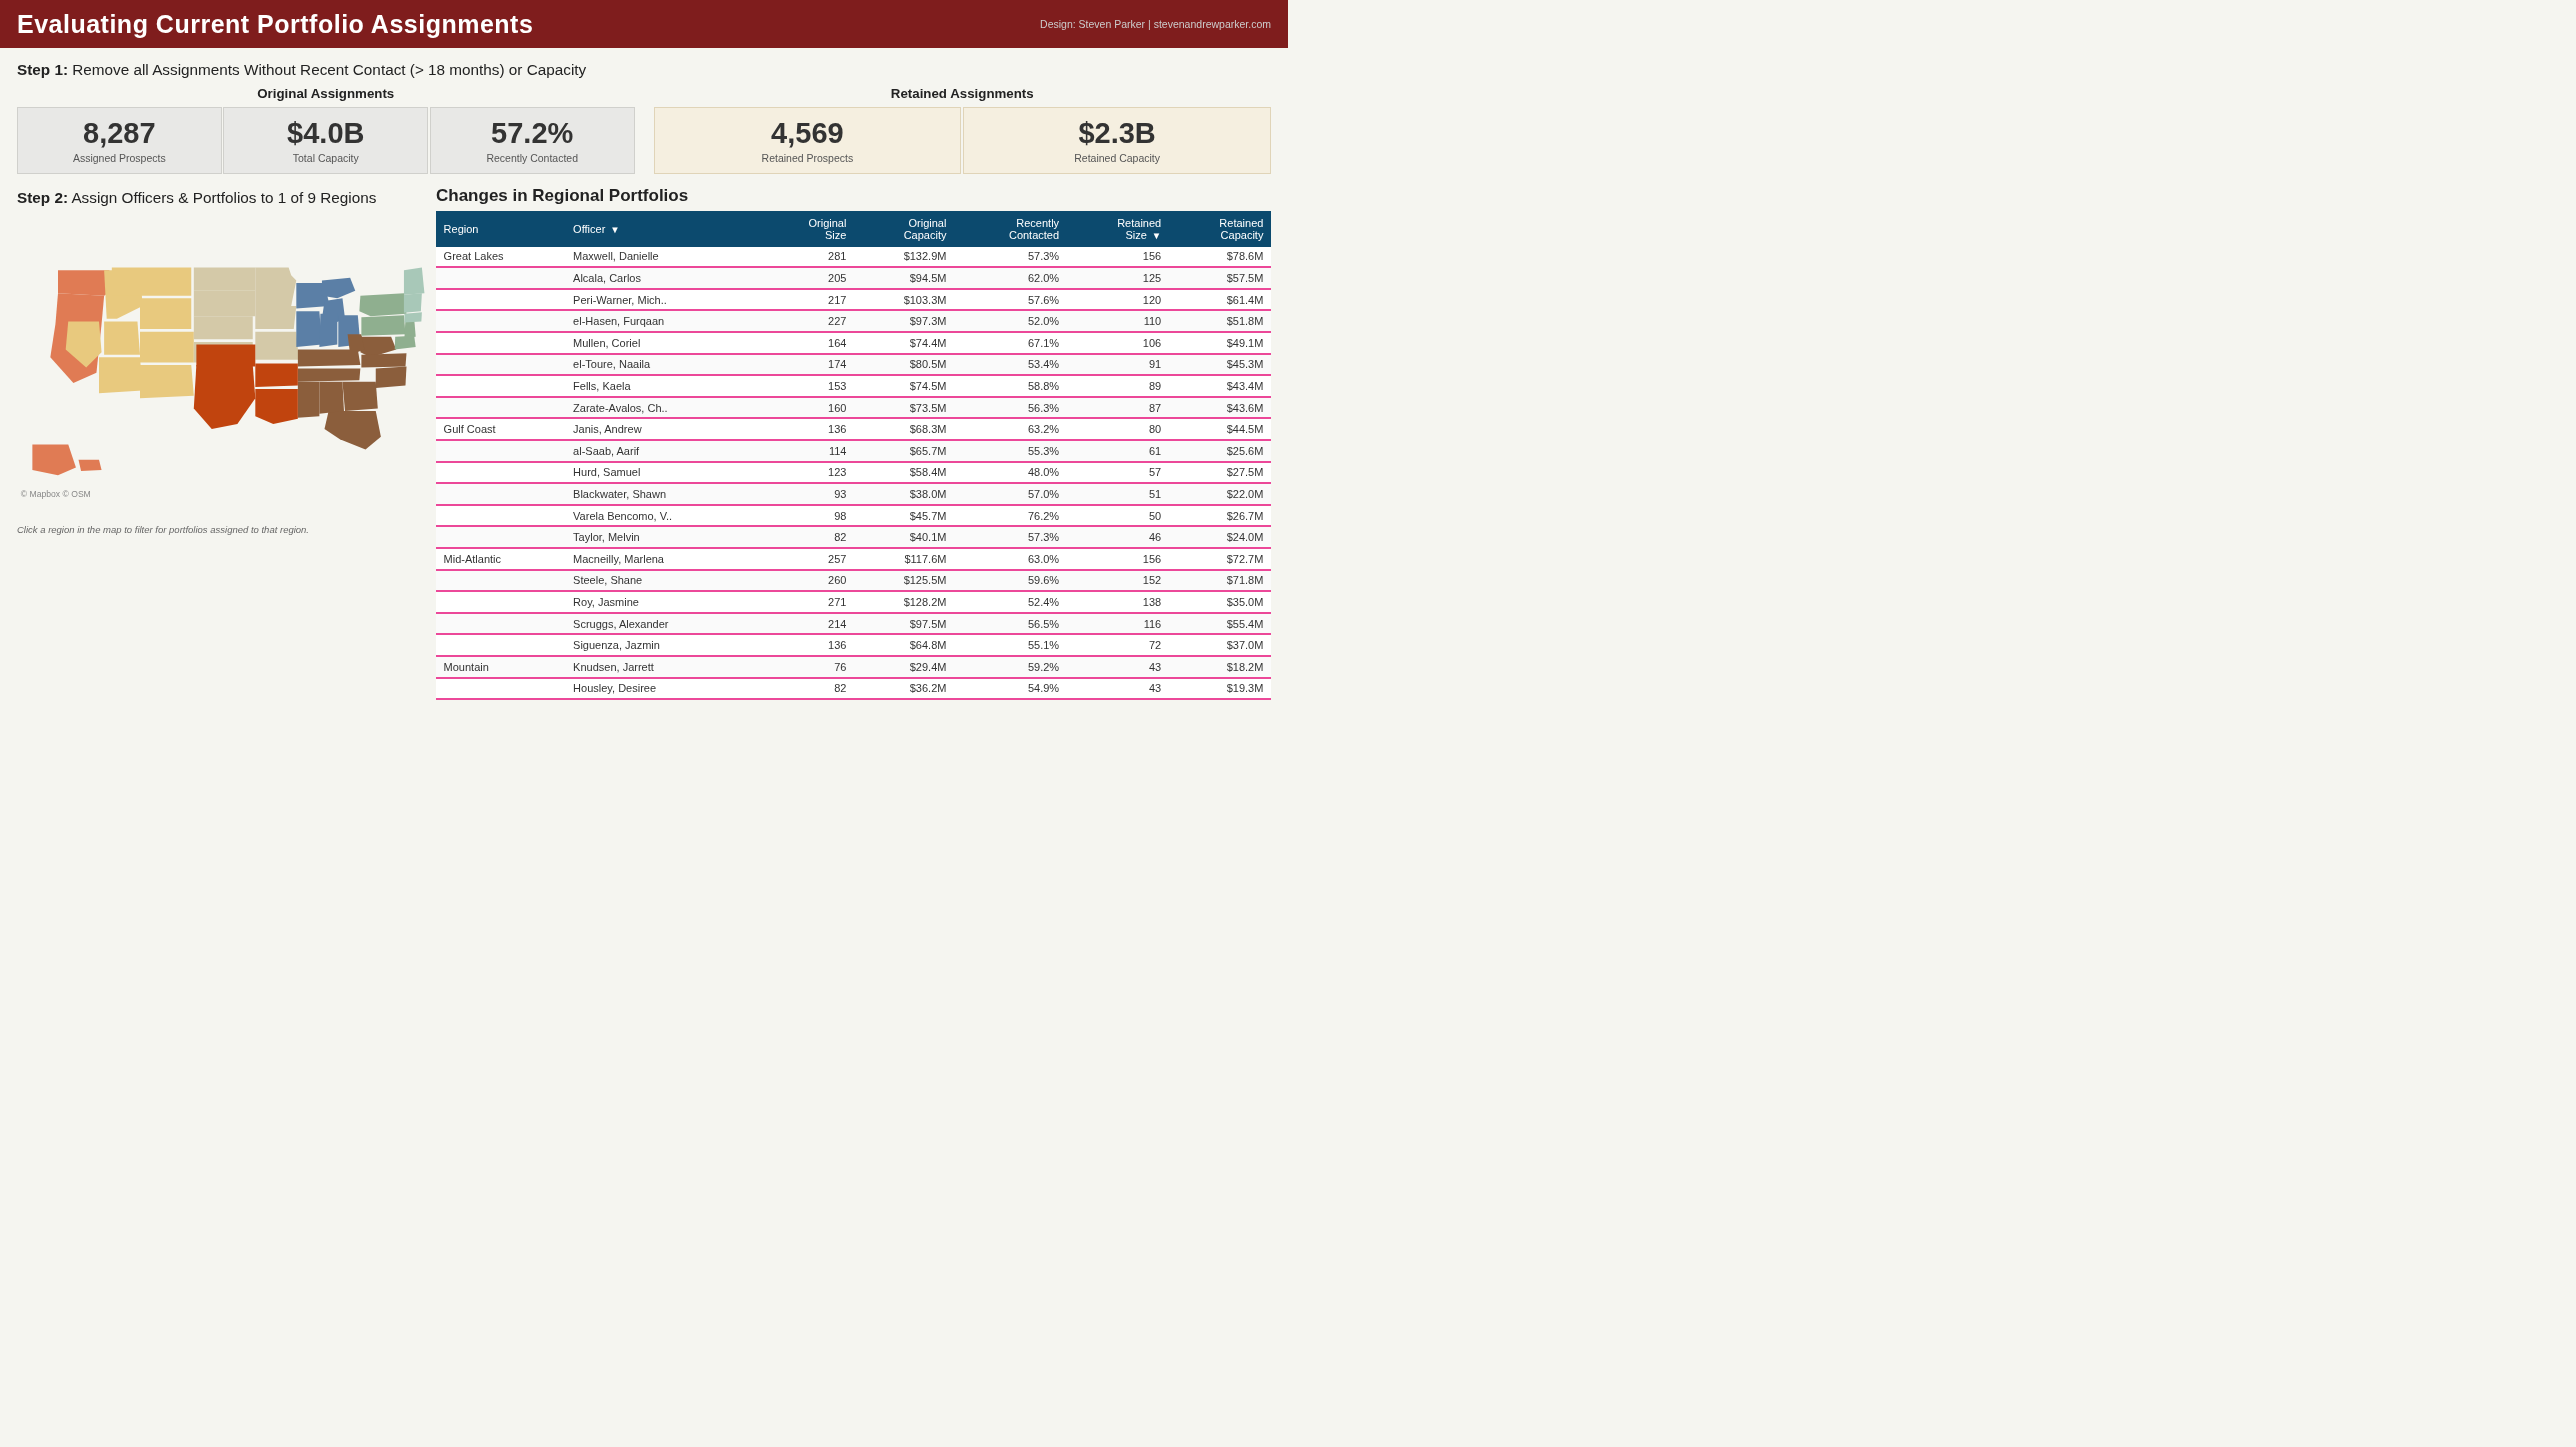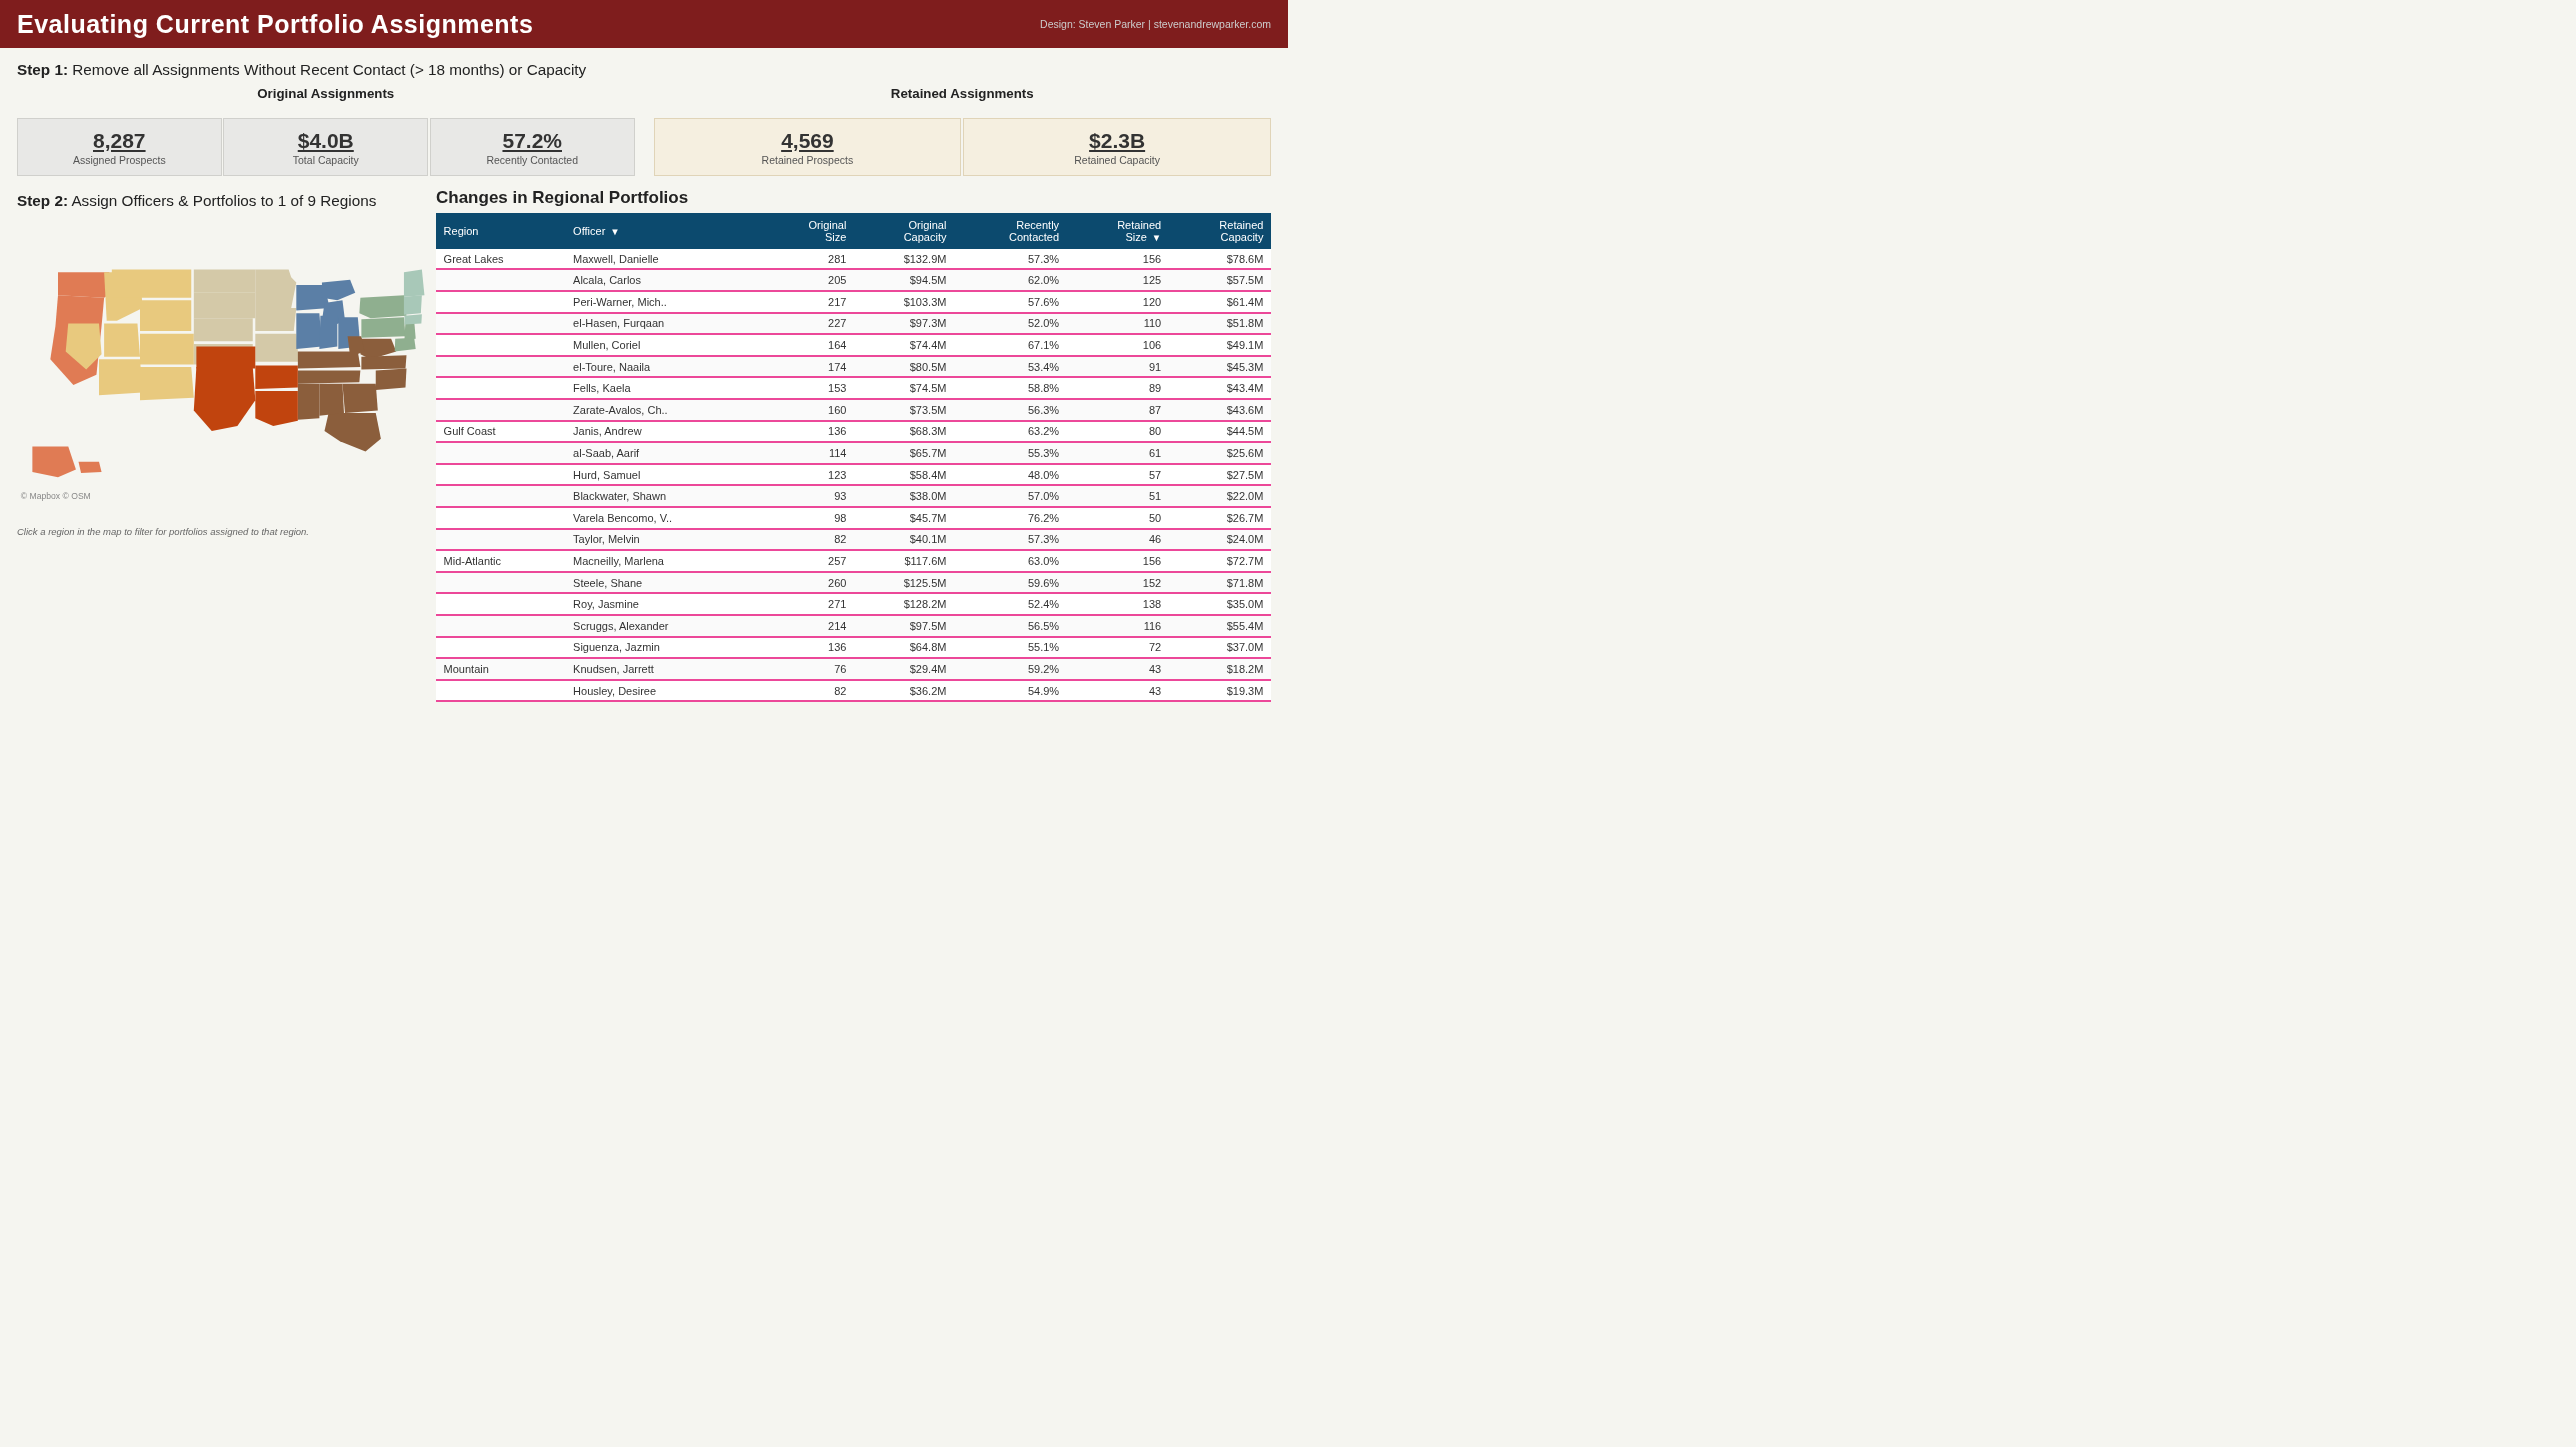--- a/index.html
+++ b/index.html
@@ -54,7 +54,7 @@
       text-align: center;
       font-weight: bold;
       font-size: 13.3px;
-      margin-bottom: 17px;
+      margin-bottom: 6px;
       color: #222;
     }
     .kpi-cards {

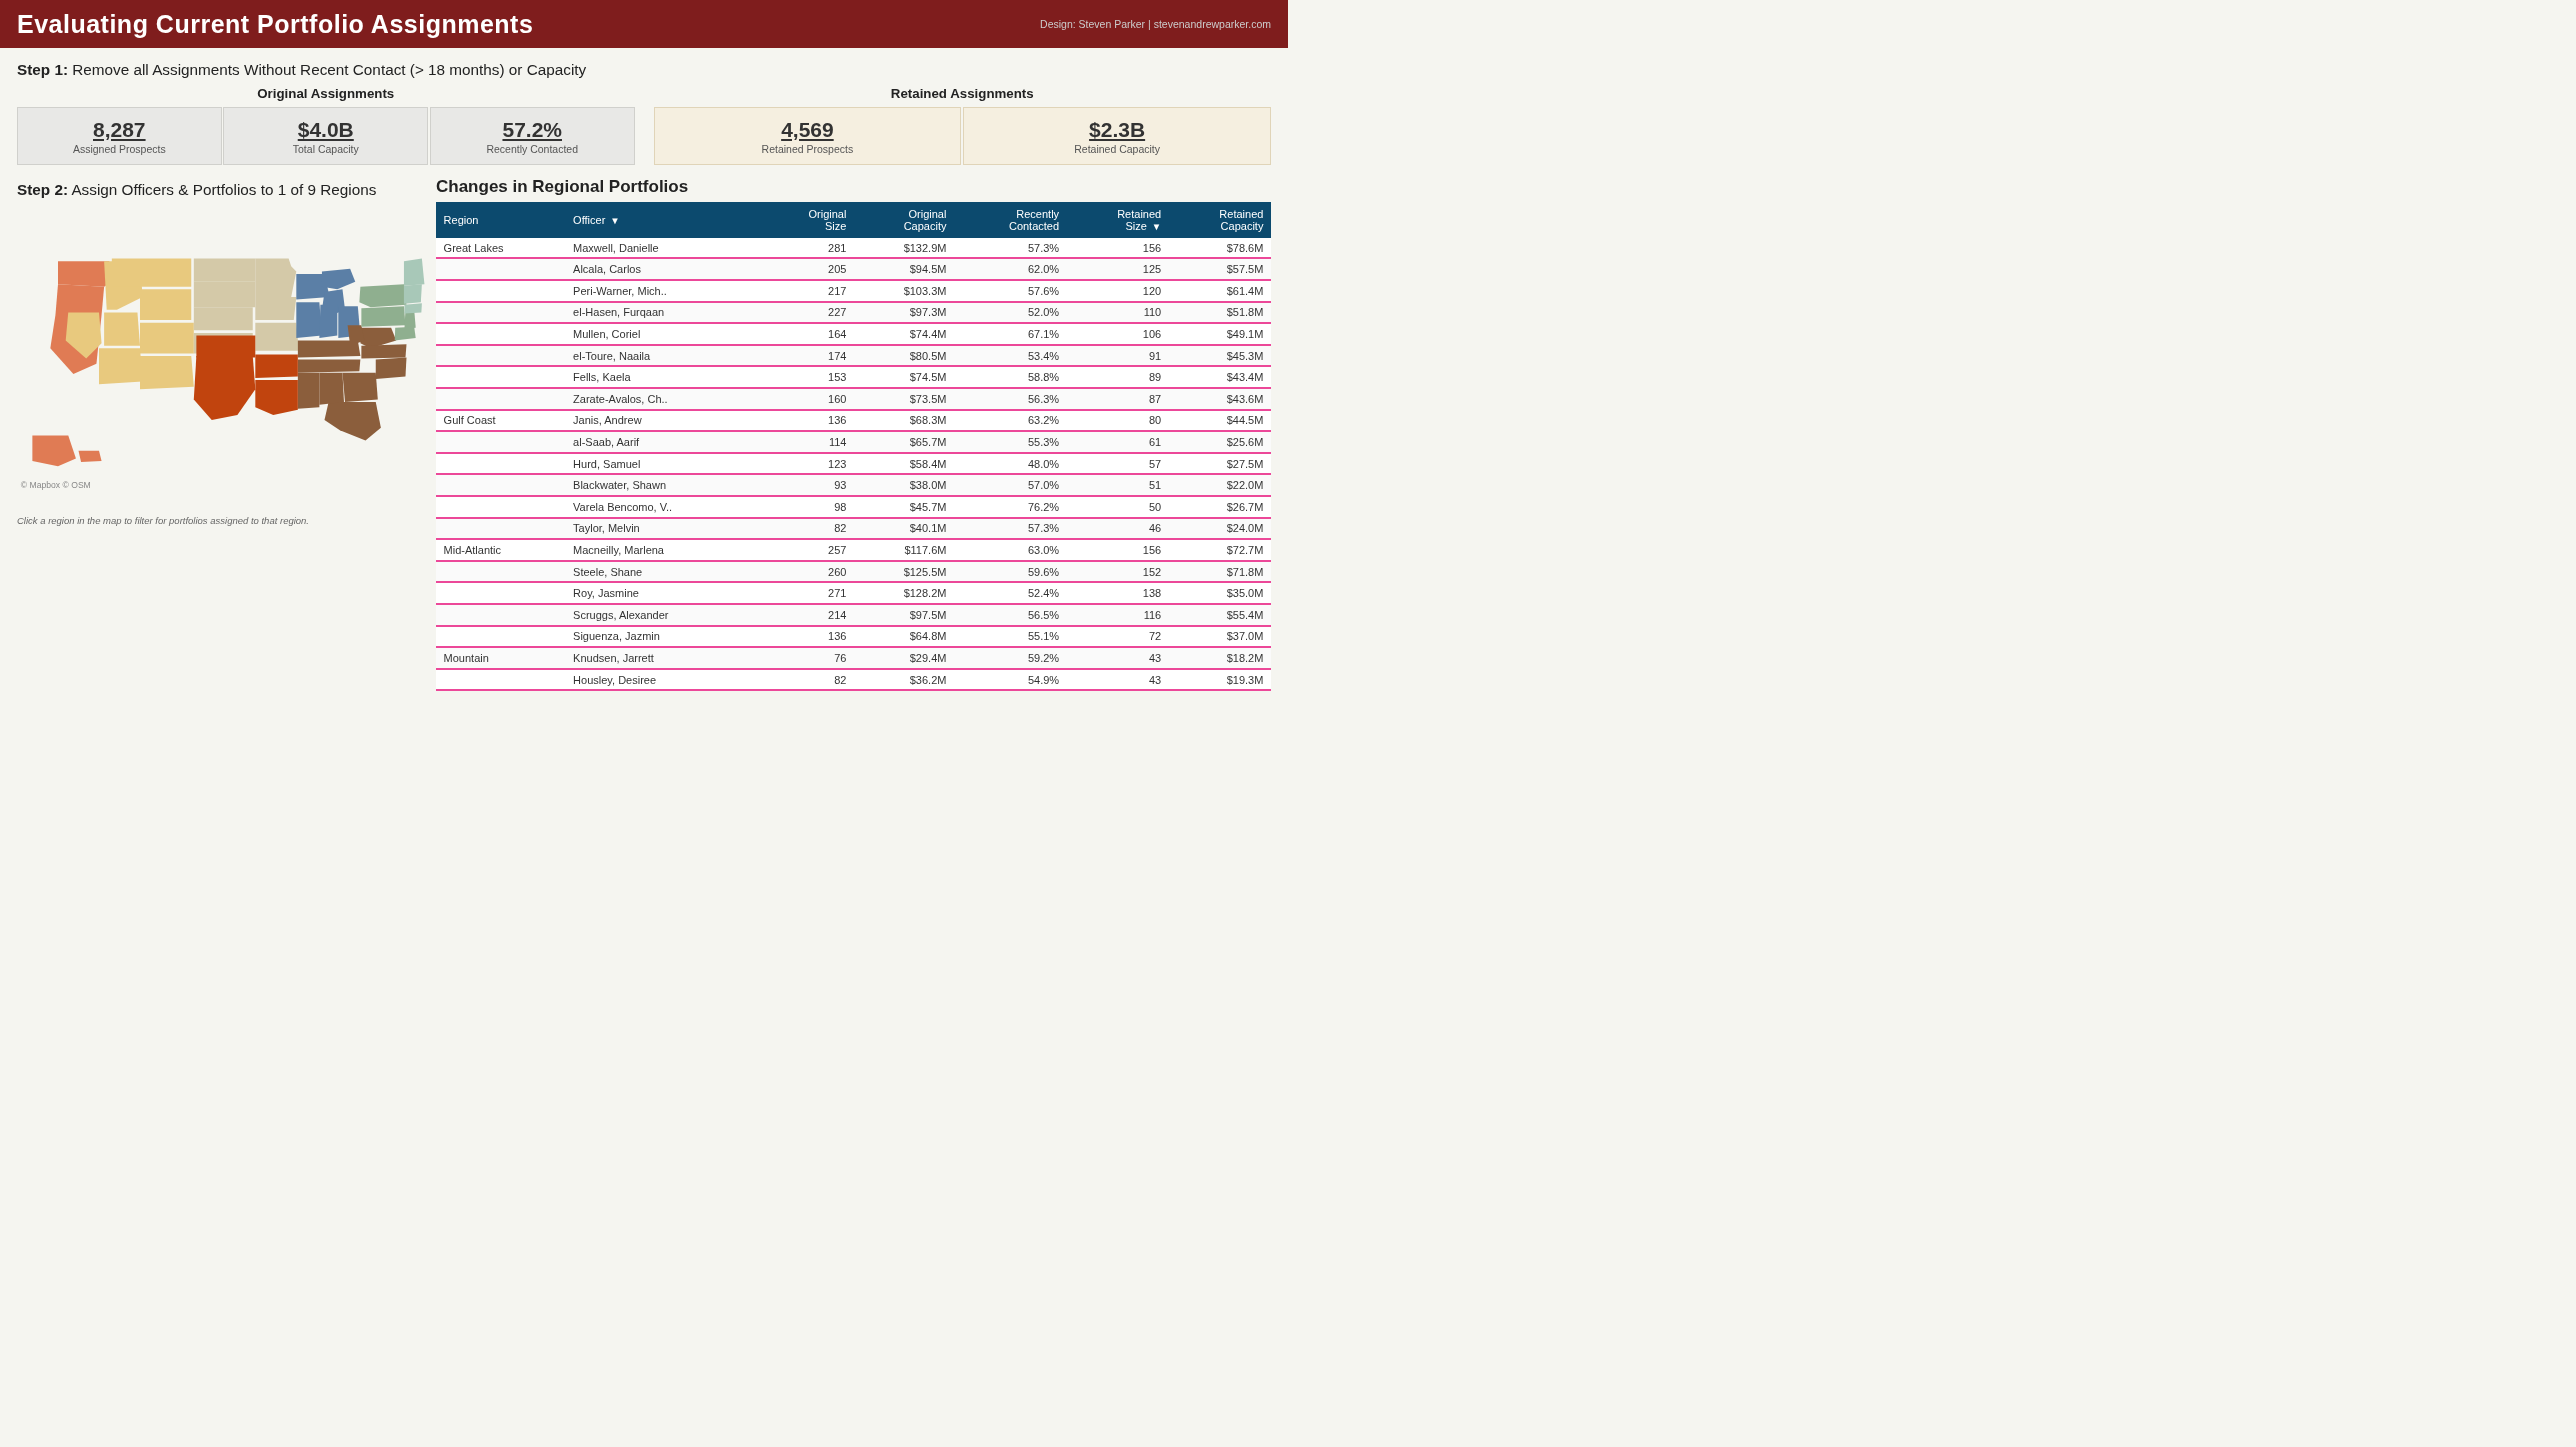--- a/index.html
+++ b/index.html
@@ -73,11 +73,10 @@
       border: 1px solid #e0d4b8;
     }
     .kpi-value {
-      font-size: 21px;
+      font-size: 29px;
       font-weight: bold;
       color: #333;
       line-height: 1.1;
-      text-decoration: underline;
     }
     .kpi-label {
       font-size: 10.5px;

